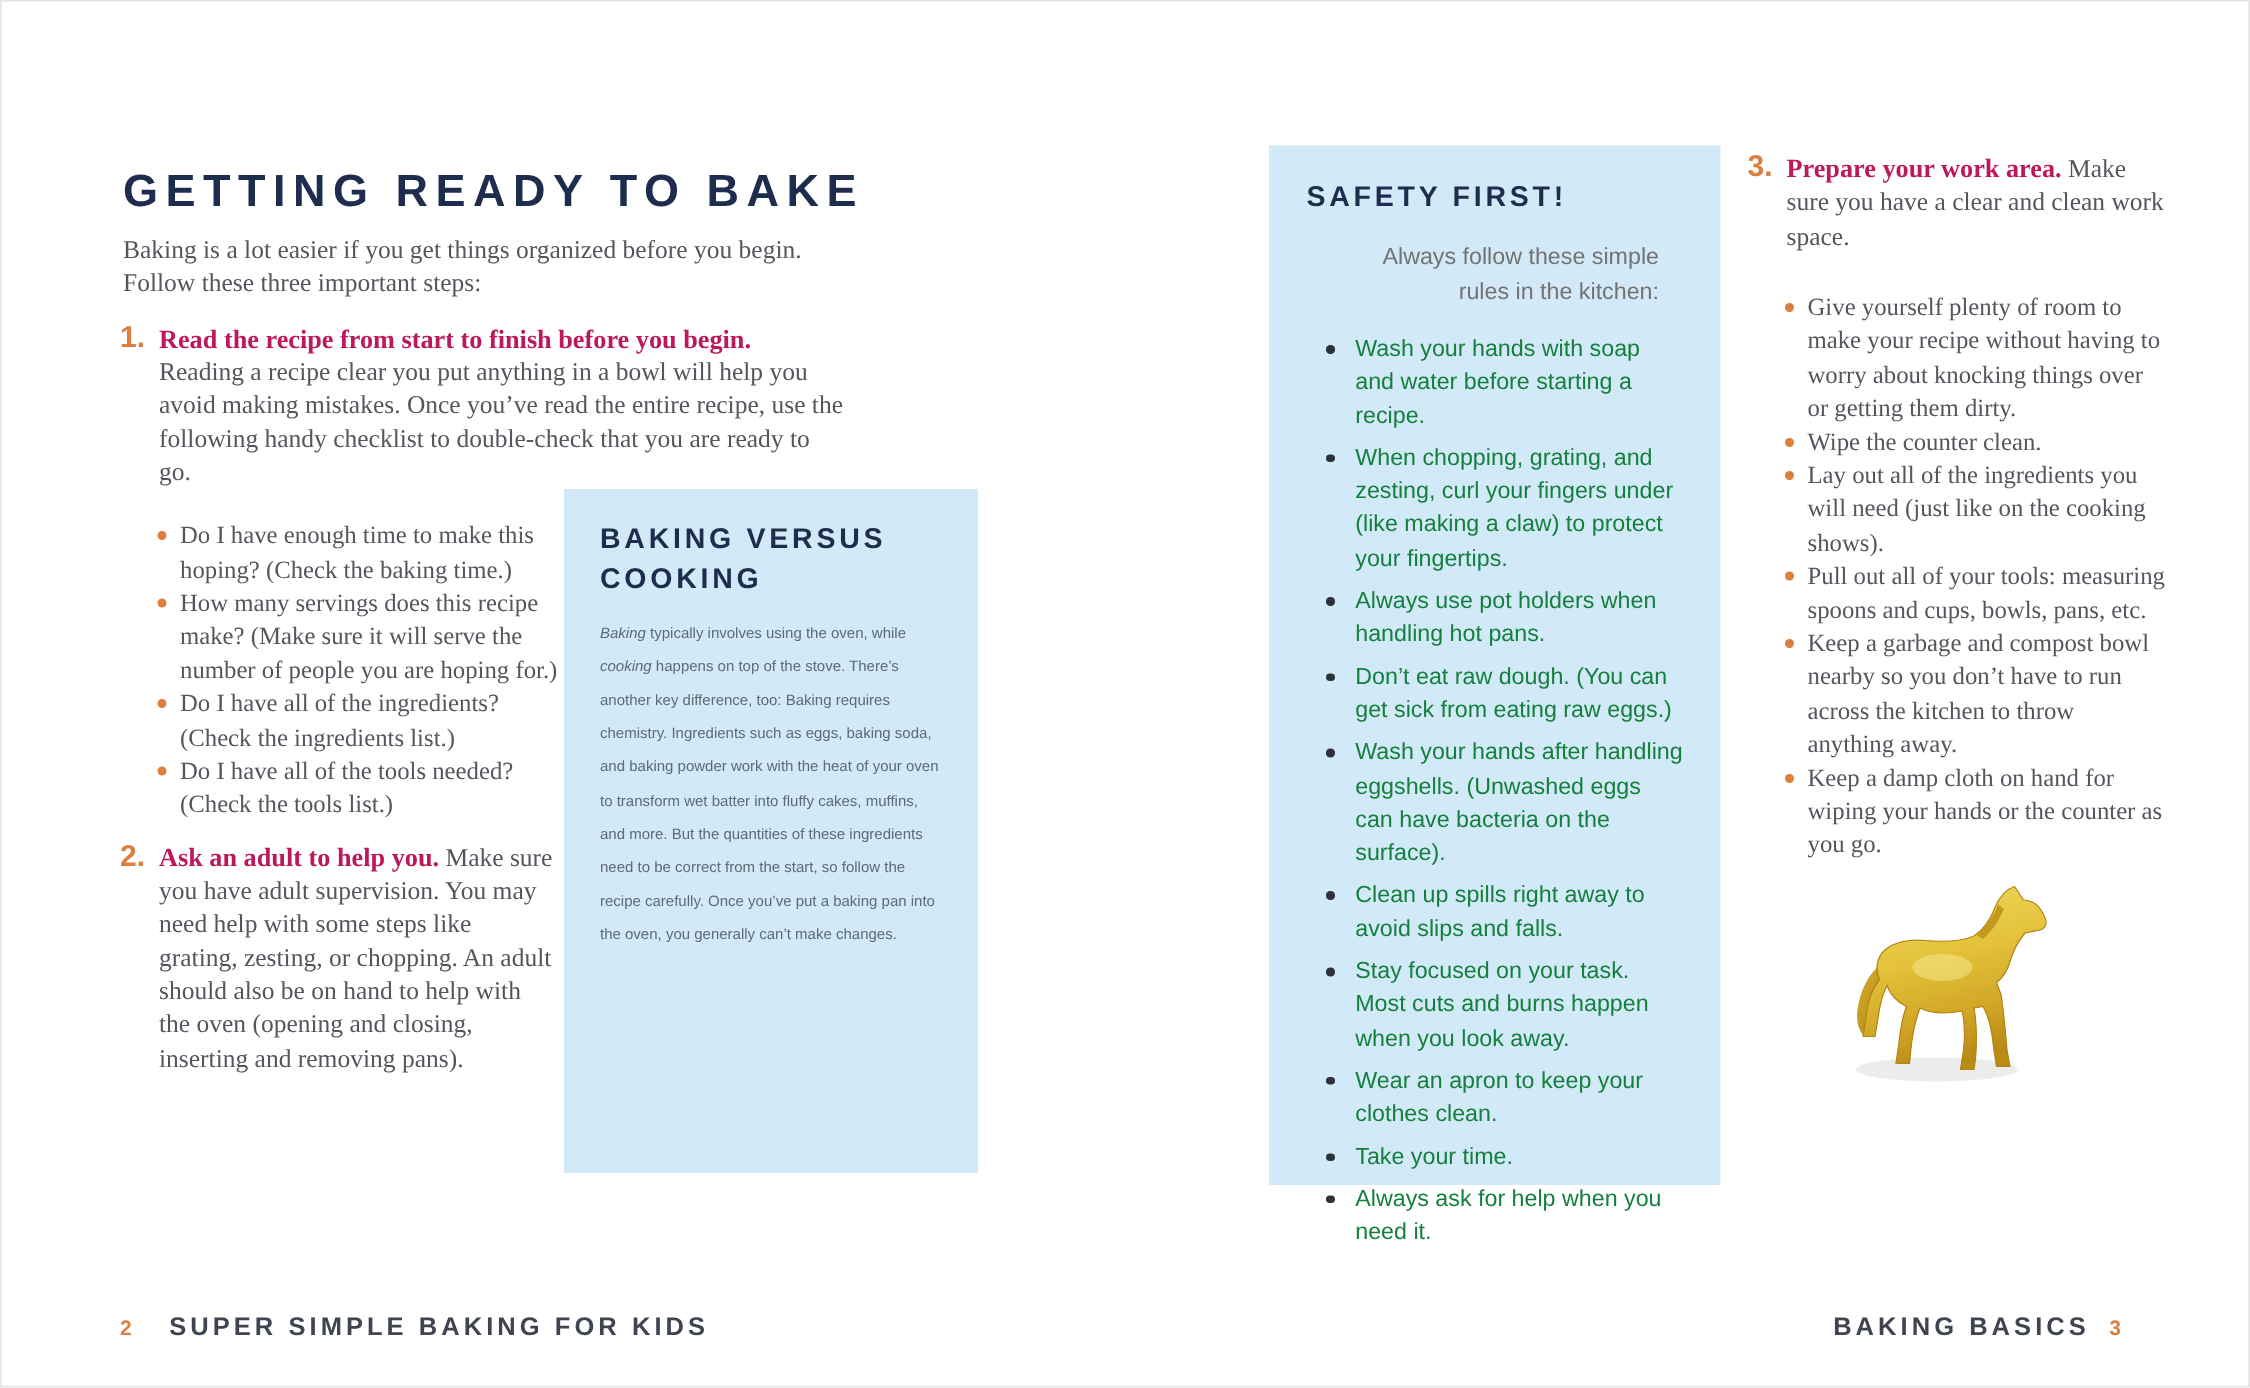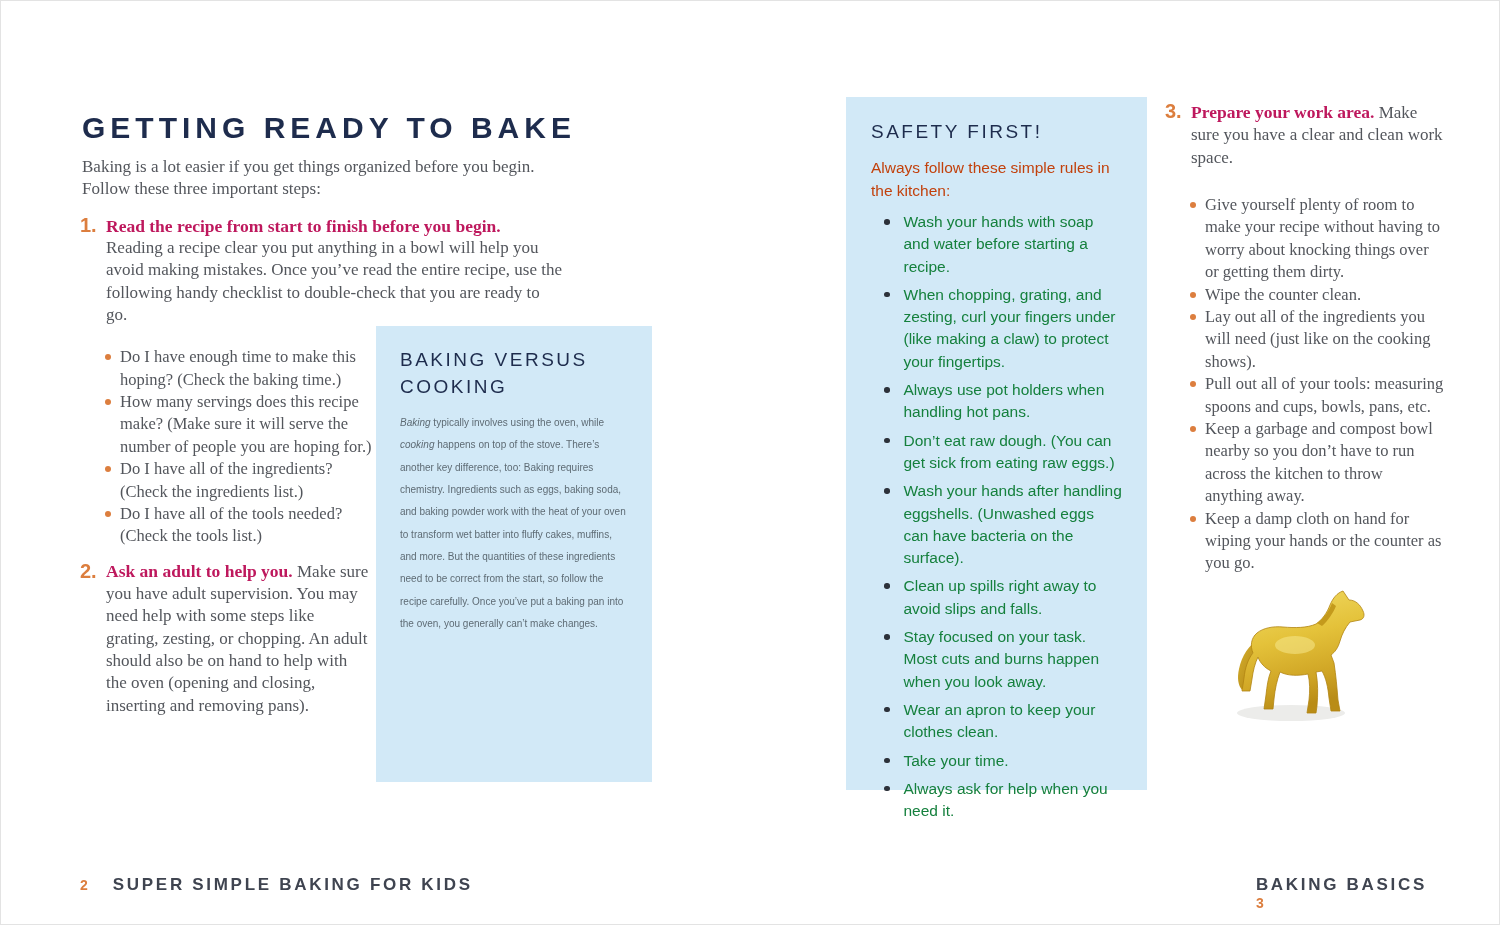--- a/index.html
+++ b/index.html
@@ -59,7 +59,7 @@
     font-family: "Liberation Sans", "DejaVu Sans", sans-serif;
   }
   .box-title {
-    margin: 0 0 12px; font-weight: normal;
+    margin: 0 0 12px; font-weight: bold;
     font-size: 19px; line-height: 27px; letter-spacing: 2.5px;
     color: #1e2c4d;
   }

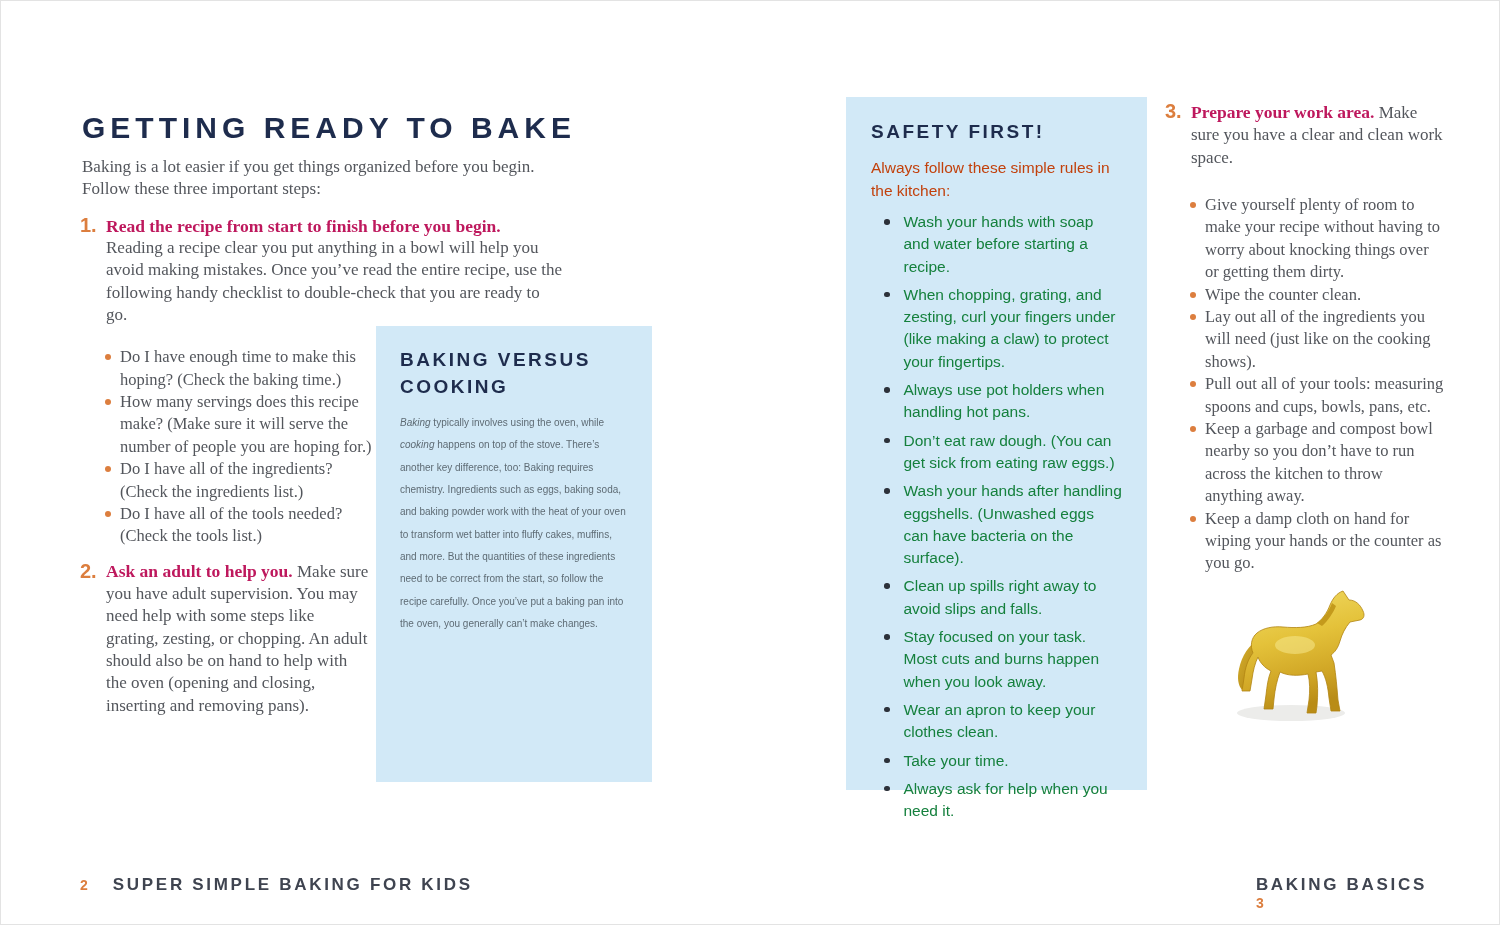--- a/index.html
+++ b/index.html
@@ -75,7 +75,7 @@
     font-family: "Liberation Sans", "DejaVu Sans", sans-serif;
   }
   #safety-box .box-title { margin-bottom: 12px; line-height: 26px; }
-  #safety-intro { margin: 0; font-size: 15.5px; line-height: 22.5px; color: #c2410c; }
+  #safety-intro { margin: 16px; font-size: 15.5px; line-height: 22.5px; color: #737373; text-align: right; }
   #safety-list {
     margin: 9px 0 0 13px; font-size: 15.5px; line-height: 22.3px; color: #15803d;
   }

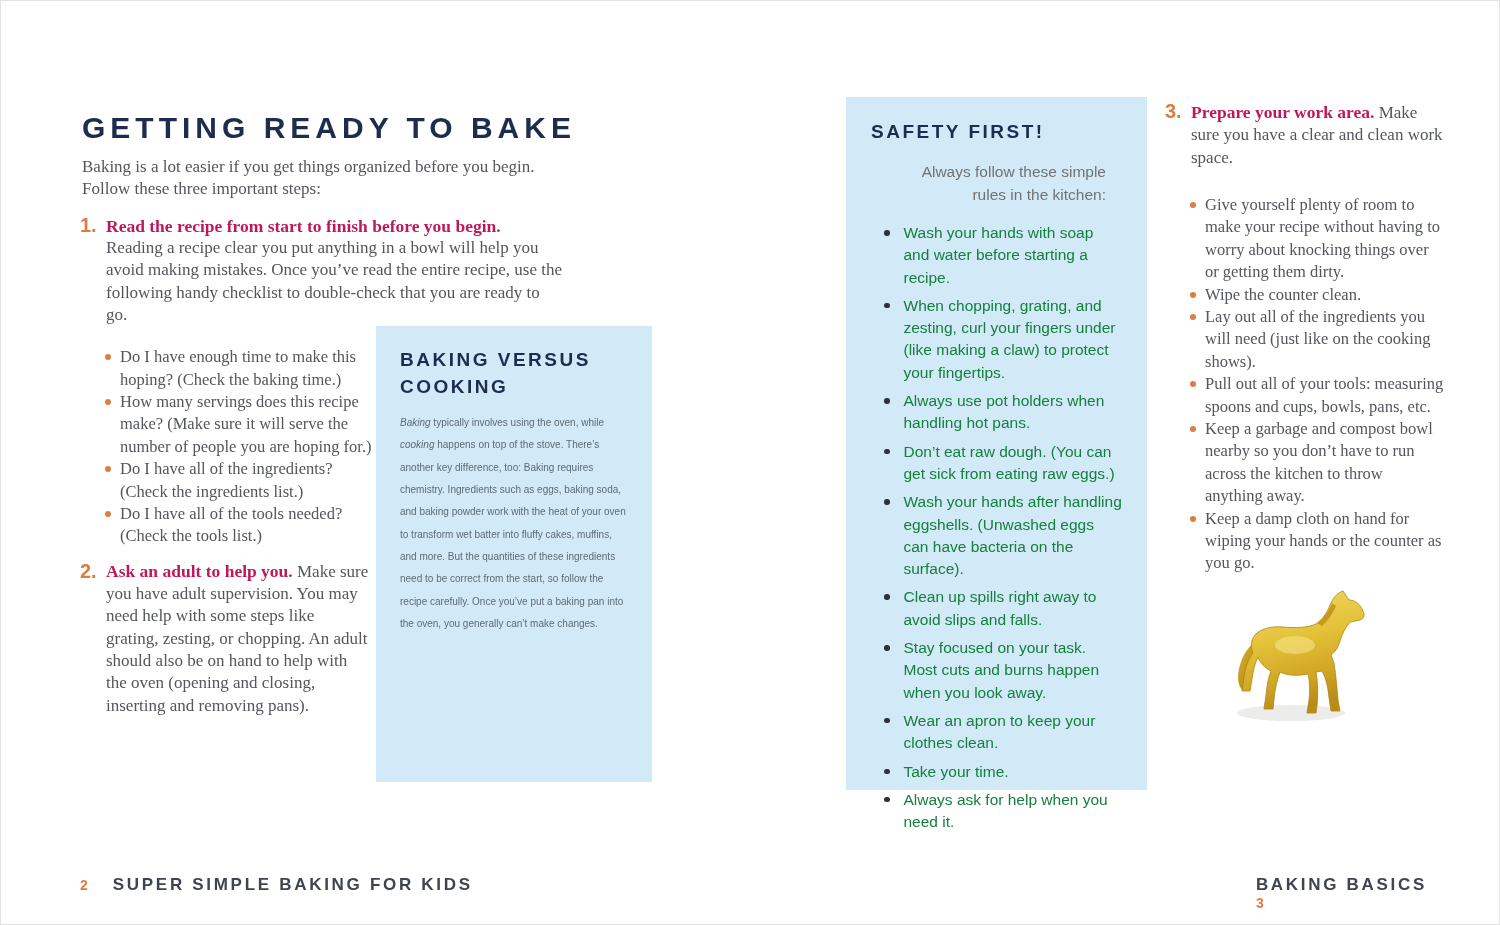--- a/index.html
+++ b/index.html
@@ -99,7 +99,7 @@
     display: flex; align-items: baseline;
   }
   #footer-left { left: 80px; }
-  #footer-right { right: 86px; flex-direction: column; }
+  #footer-right { right: 86px; }
   .page-num { color: #dc7e3e; font-weight: bold; font-size: 14px; }
   .footer-label {
     color: #3f4450; font-size: 17px; font-weight: bold; letter-spacing: 2.7px;

